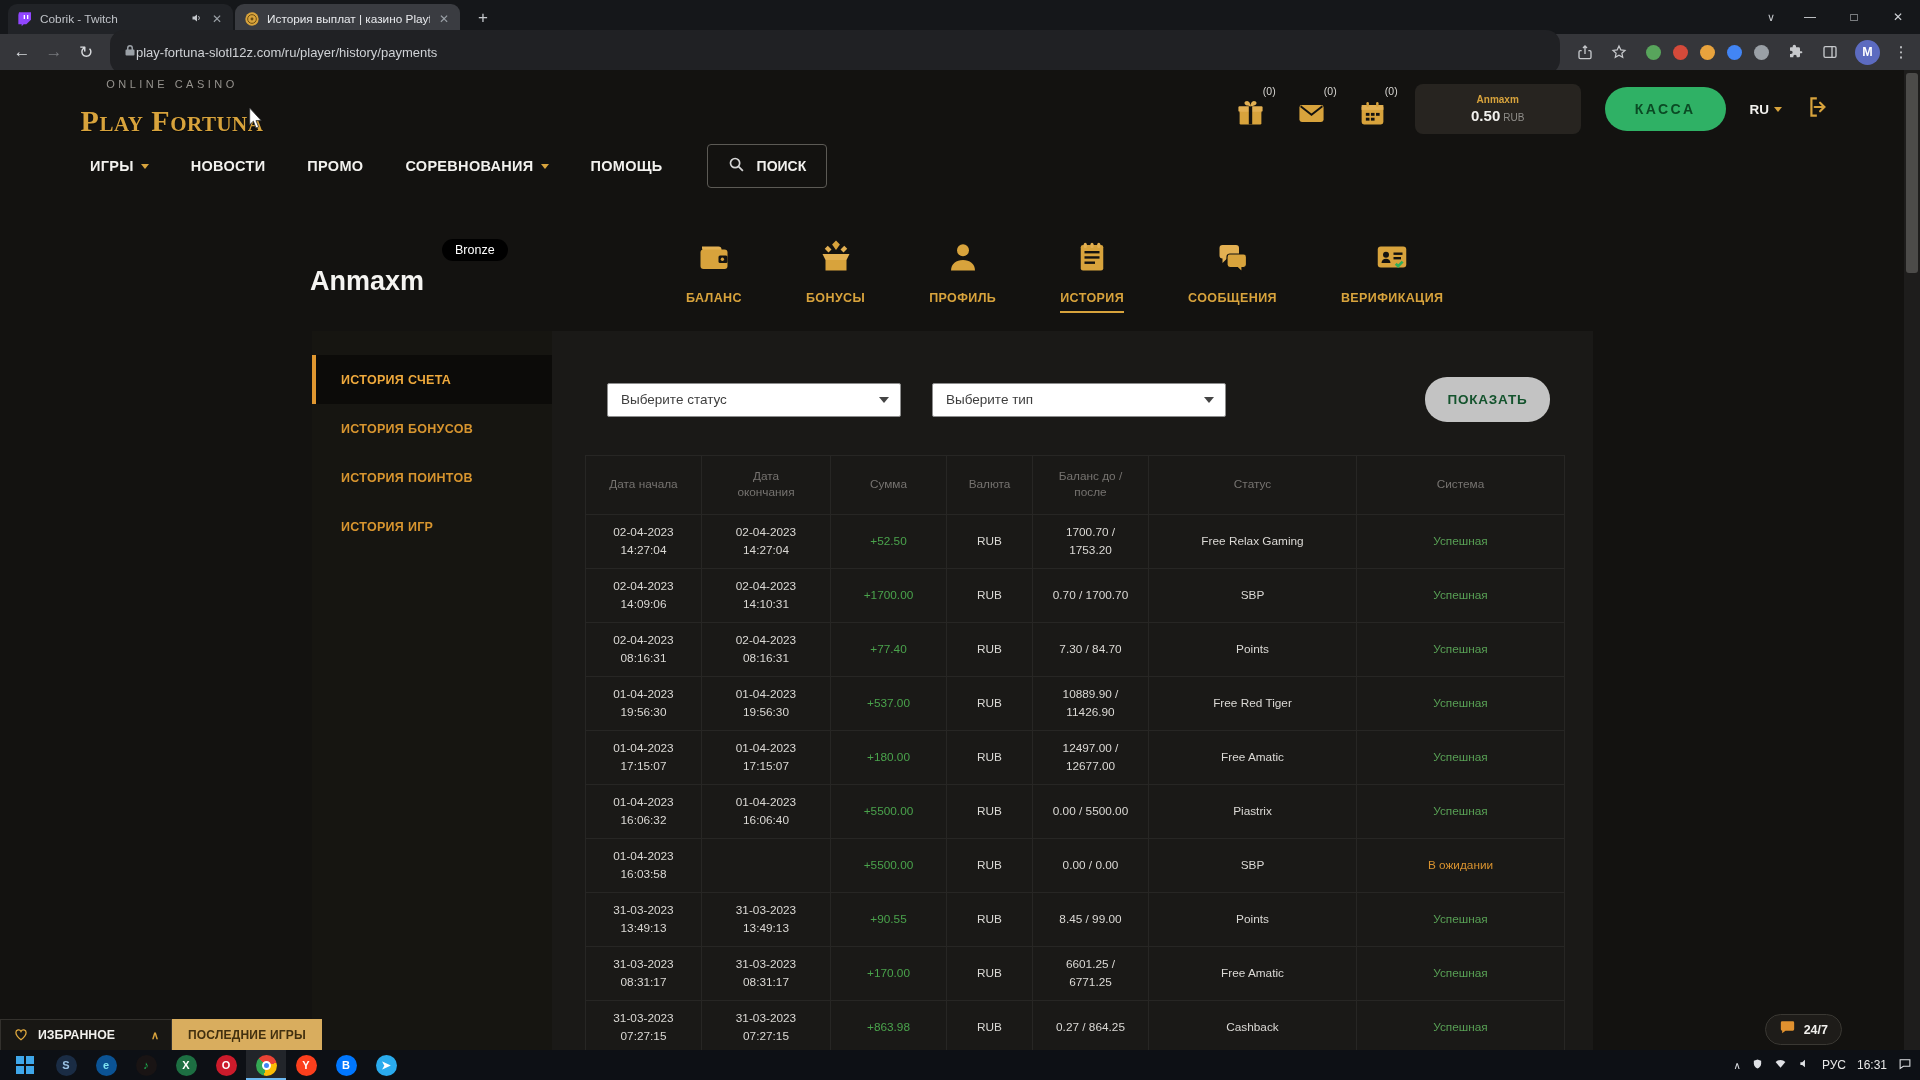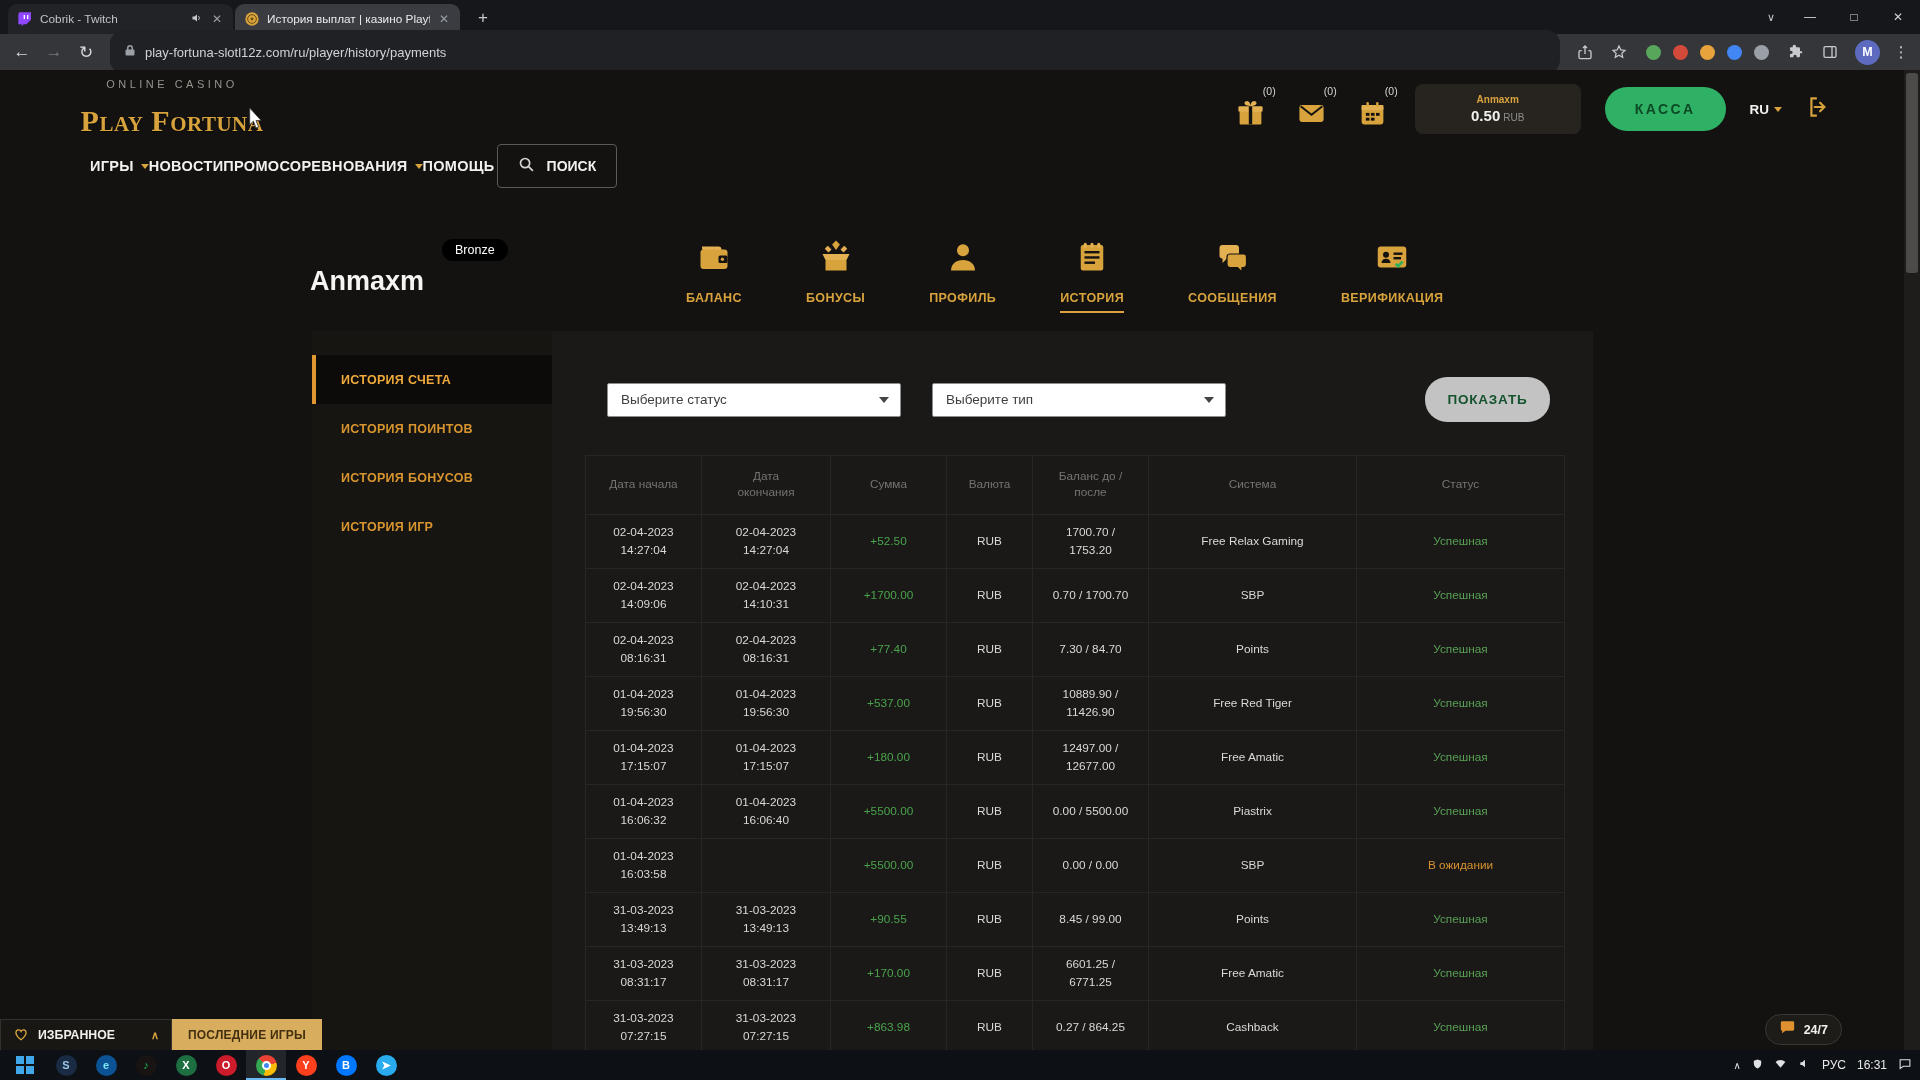--- a/index.html
+++ b/index.html
@@ -26,7 +26,7 @@
   .toolbar{position:absolute;top:34px;left:0;right:0;height:36px;background:#35363a;display:flex;align-items:center;gap:4px;padding:0 8px}
   .tb-nav{width:28px;height:28px;border-radius:50%;display:flex;align-items:center;justify-content:center;font-size:17px;color:#d7d9dc}
   .tb-nav.disabled{color:#77797d}
-  .urlbar{flex:1;height:44px;margin:3px 6px;background:#202124;border-radius:14px;display:flex;align-items:center;gap:9px;padding:0 14px;font-size:13px;color:#cfd2d6}
+  .urlbar{flex:1;height:44px;margin:3px 6px;background:#202124;border-radius:14px;display:flex;align-items:center;padding:0 14px;font-size:13px;color:#cfd2d6}
   .url-text{white-space:nowrap;overflow:hidden}
   .tb-ic{width:30px;height:28px;display:flex;align-items:center;justify-content:center}
   .ext-area{display:flex;align-items:center;gap:12px;padding:0 8px}

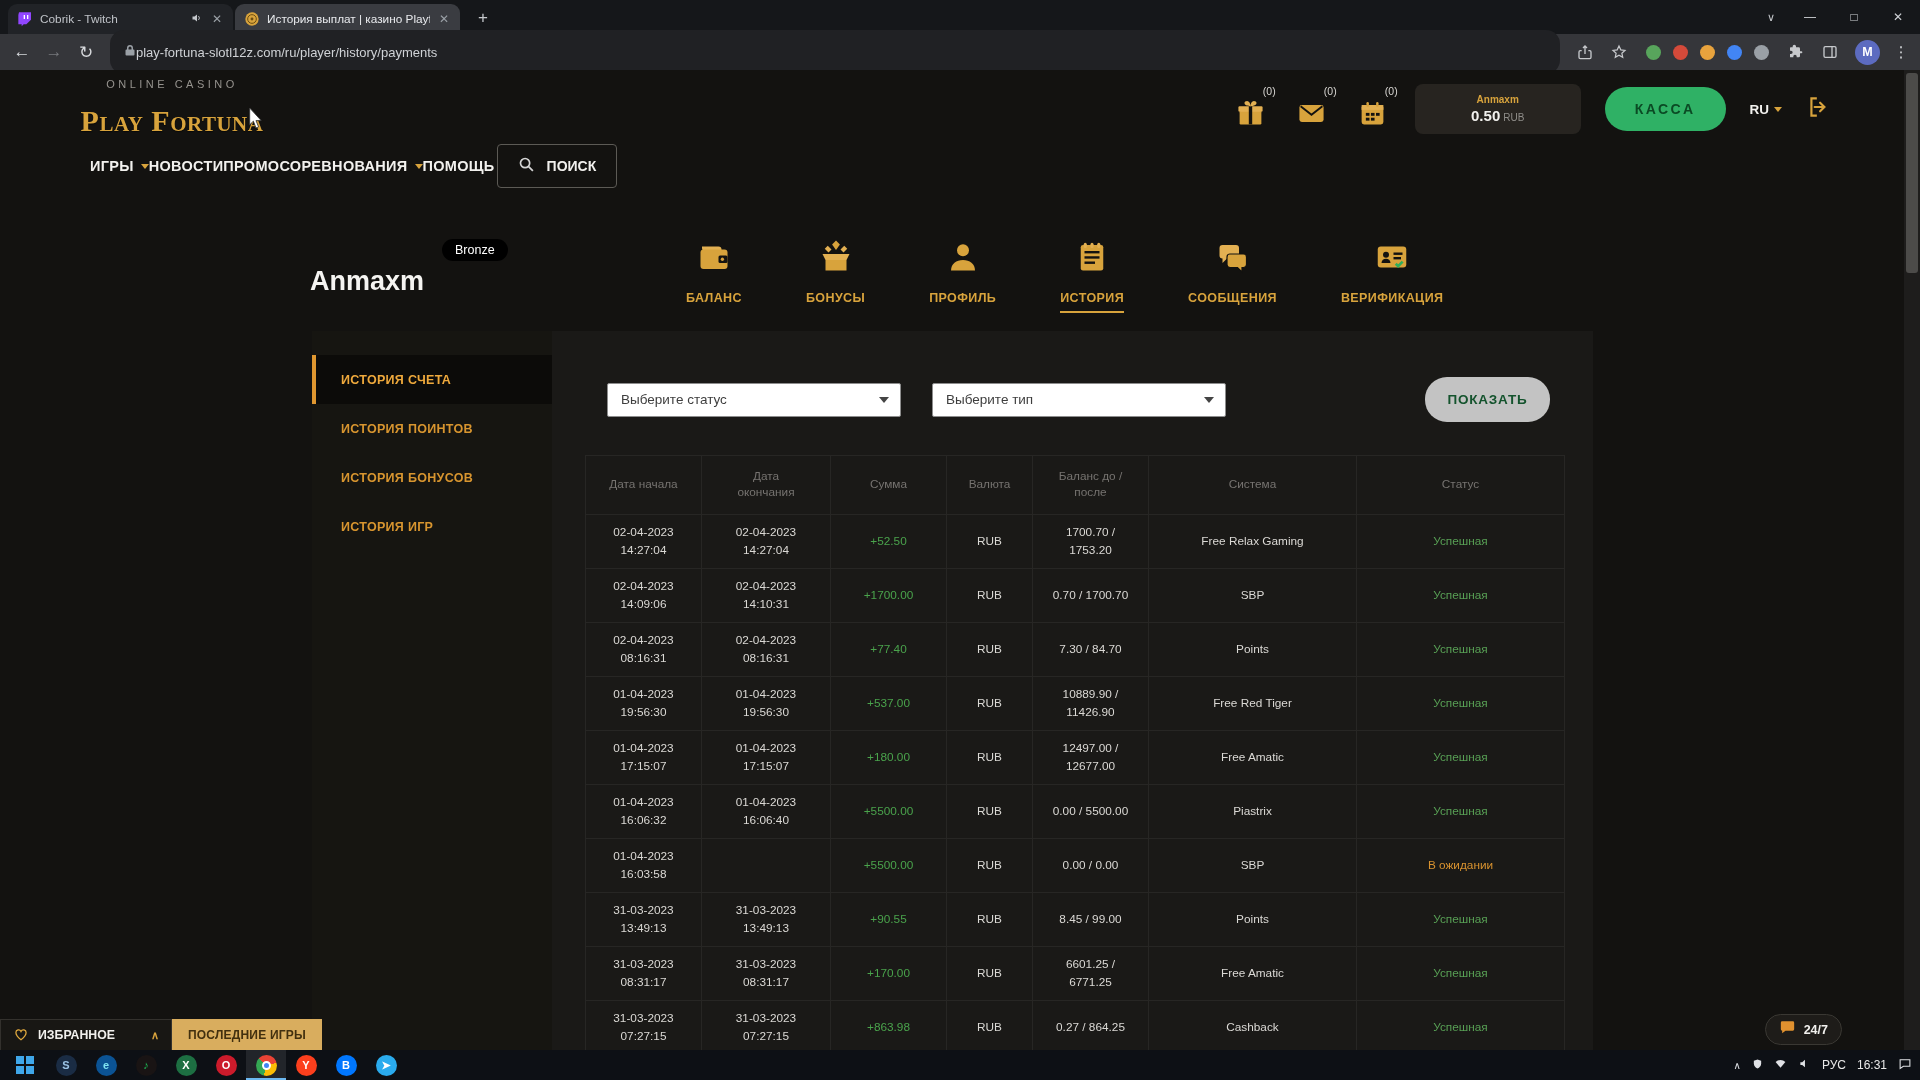--- a/index.html
+++ b/index.html
@@ -53,7 +53,7 @@
   .lang{display:flex;align-items:center;gap:5px;color:#f2f1ee;font-weight:700;font-size:13.5px}
   .caret{width:0;height:0;border-left:4px solid transparent;border-right:4px solid transparent;border-top:5px solid var(--gold)}
 
-  .mainnav{position:absolute;left:90px;top:74px;height:44px;display:flex;align-items:center;}
+  .mainnav{position:absolute;left:90px;top:74px;height:44px;display:flex;align-items:center;gap:42px}
   .nav-item{display:flex;align-items:center;gap:7px;color:#f2f1ee;font-size:14.5px;font-weight:700;letter-spacing:.3px}
   .searchbox{height:44px;border:1px solid #5c5a55;border-radius:4px;display:flex;align-items:center;gap:12px;padding:0 20px;color:#f2f1ee;font-weight:700;font-size:14px;margin-left:2px}
 

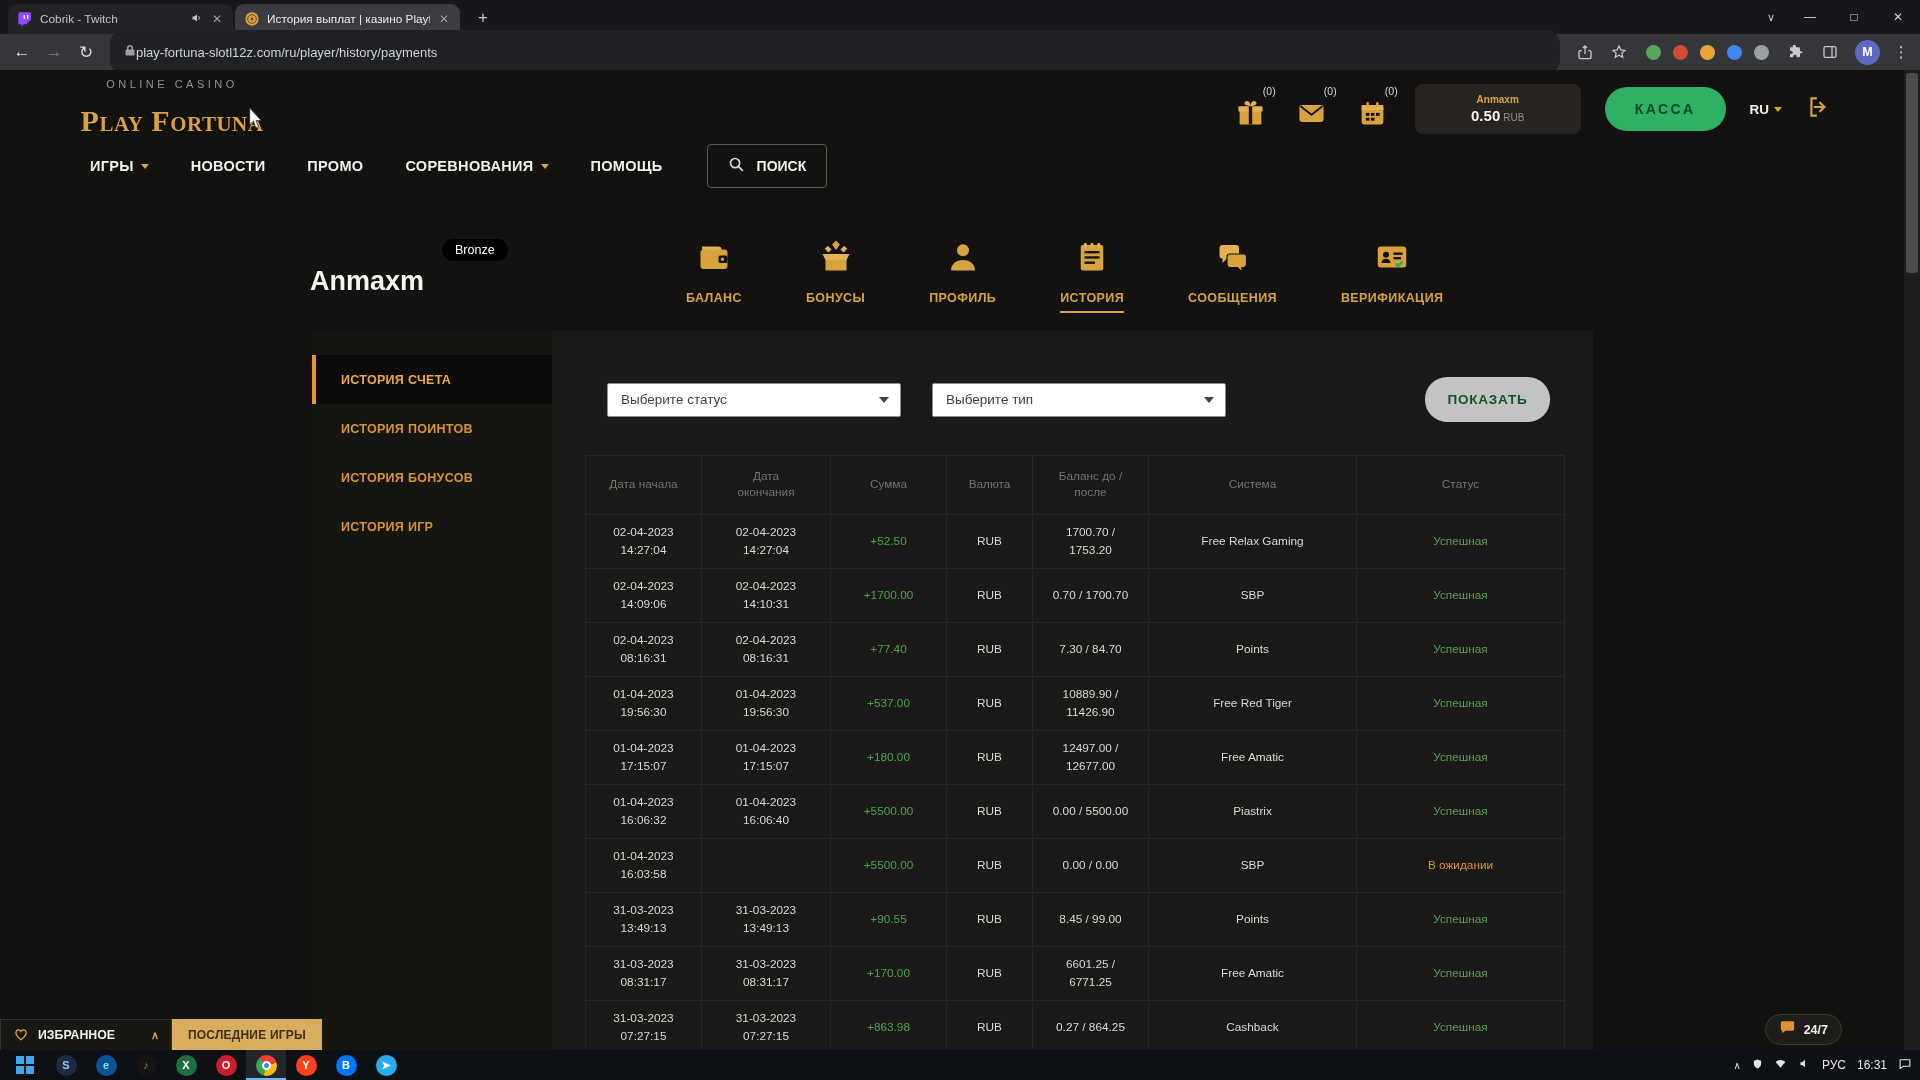--- a/index.html
+++ b/index.html
@@ -368,8 +368,8 @@
   <div class="panel">
     <div class="sidebar">
       <div class="side-item active">ИСТОРИЯ СЧЕТА</div>
+      <div class="side-item">ИСТОРИЯ БОНУСОВ</div>
       <div class="side-item">ИСТОРИЯ ПОИНТОВ</div>
-      <div class="side-item">ИСТОРИЯ БОНУСОВ</div>
       <div class="side-item">ИСТОРИЯ ИГР</div>
     </div>
     <div class="main">

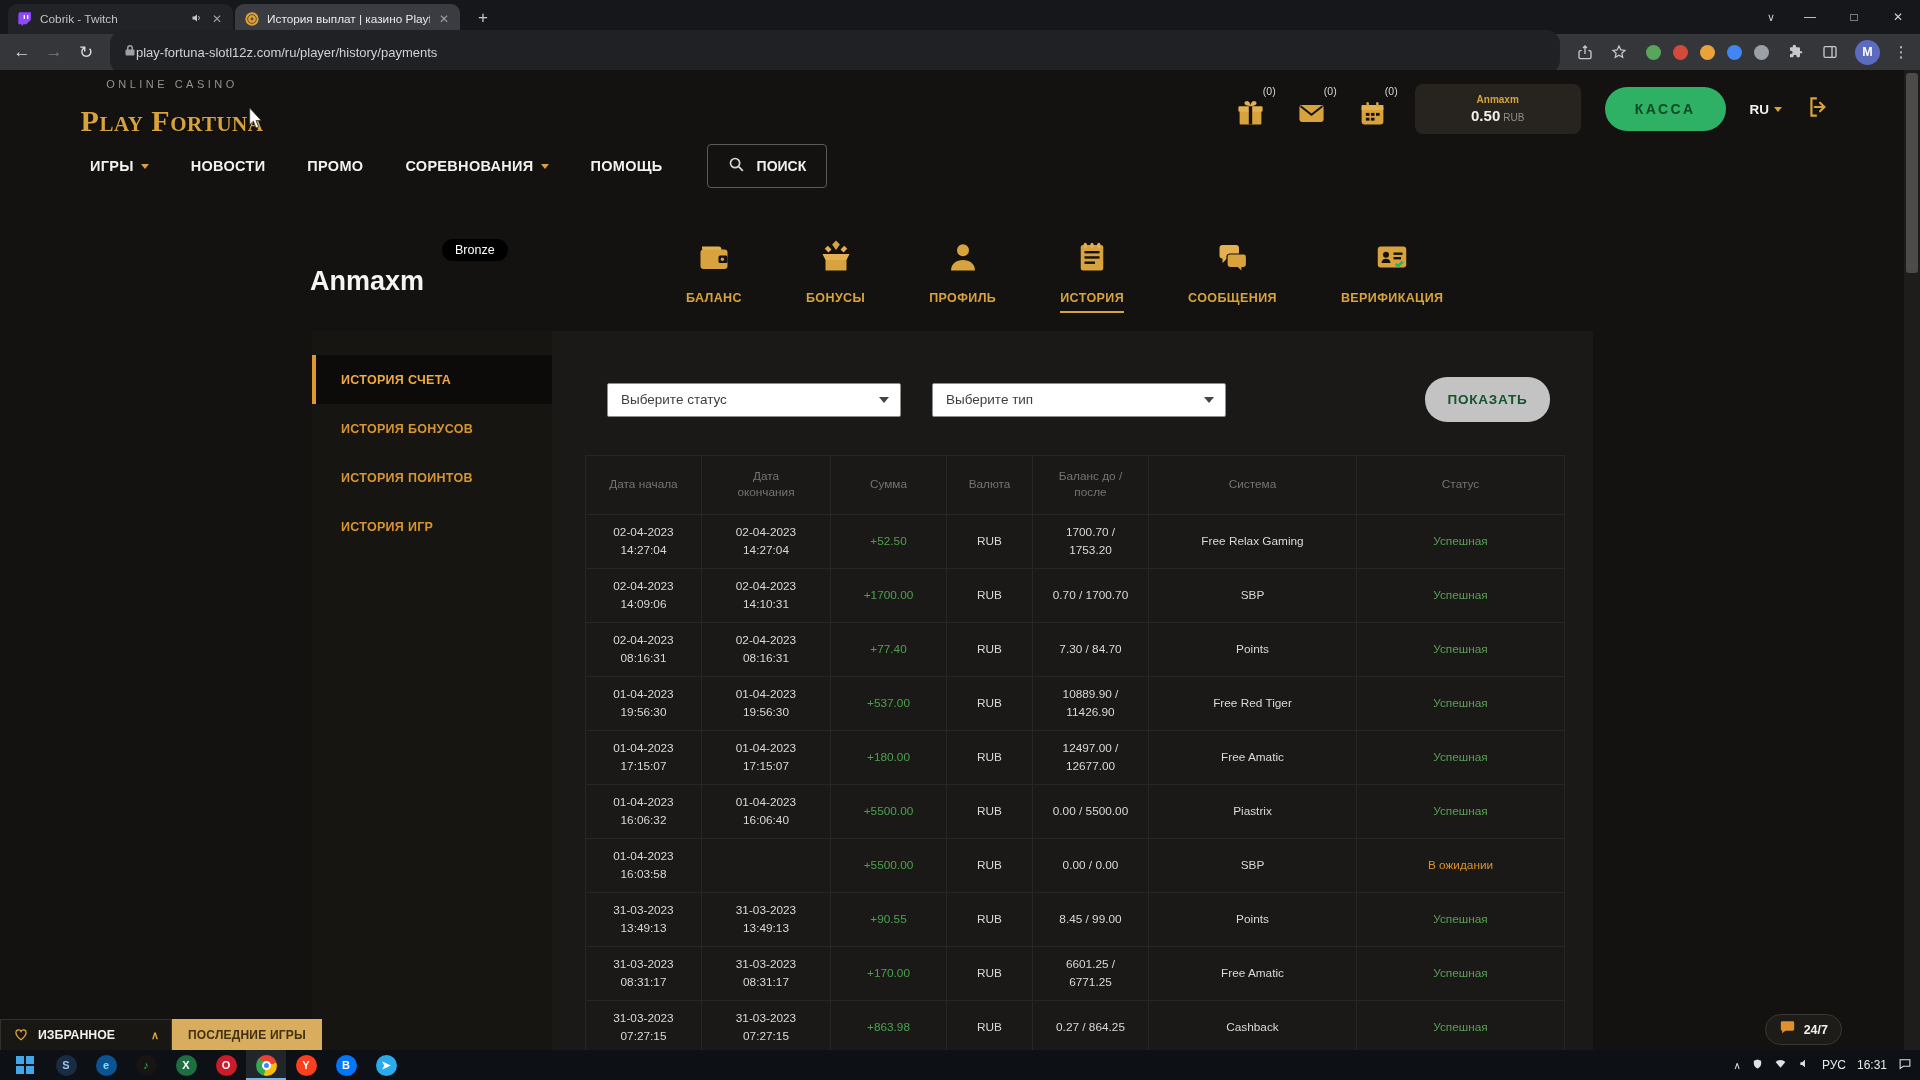--- a/index.html
+++ b/index.html
@@ -392,8 +392,8 @@
           <div class="th">Сумма</div>
           <div class="th">Валюта</div>
           <div class="th wrap">Баланс до / после</div>
+          <div class="th">Статус</div>
           <div class="th">Система</div>
-          <div class="th">Статус</div>
         </div>
         <div>
   <div class="trow tgrid">

